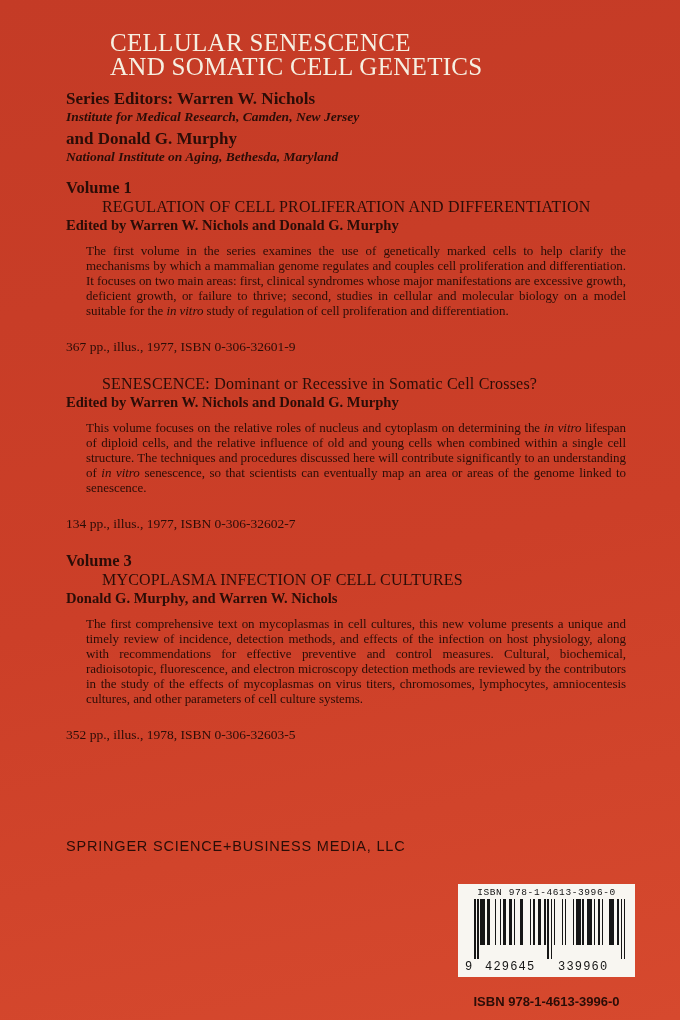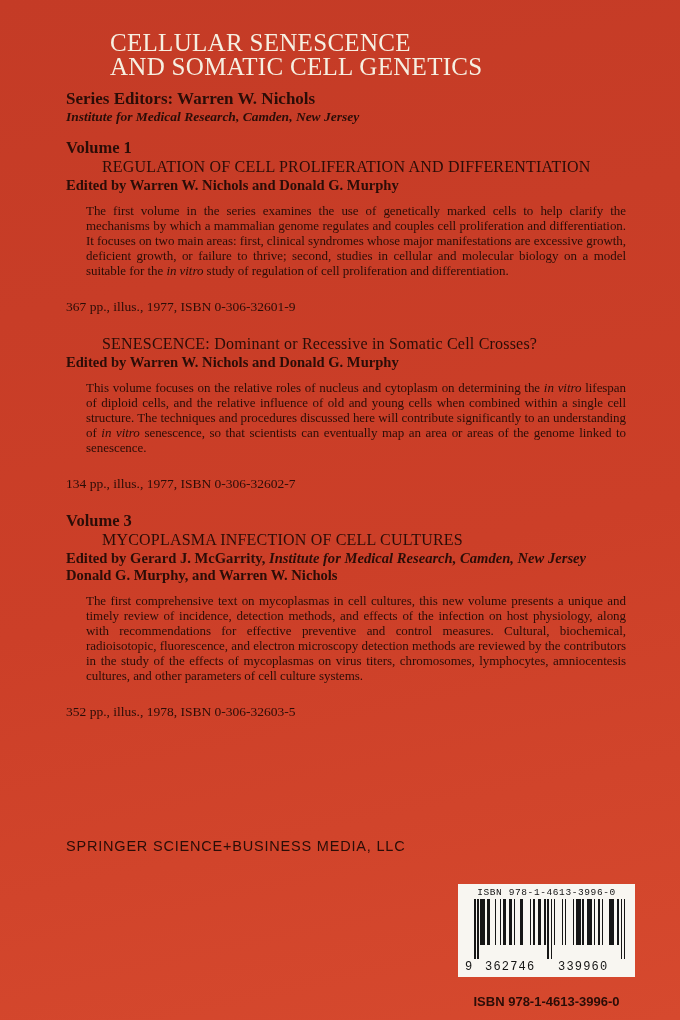--- a/index.html
+++ b/index.html
@@ -85,6 +85,10 @@
       <div class="ed-name">Series Editors: Warren W. Nichols</div>
       <div class="ed-affil">Institute for Medical Research, Camden, New Jersey</div>
     </div>
+    <div class="ed-block second">
+      <div class="ed-name">and Donald G. Murphy</div>
+      <div class="ed-affil">National Institute on Aging, Bethesda, Maryland</div>
+    </div>
 
     <section class="volume first v1">
       <div class="vol-label">Volume 1</div>

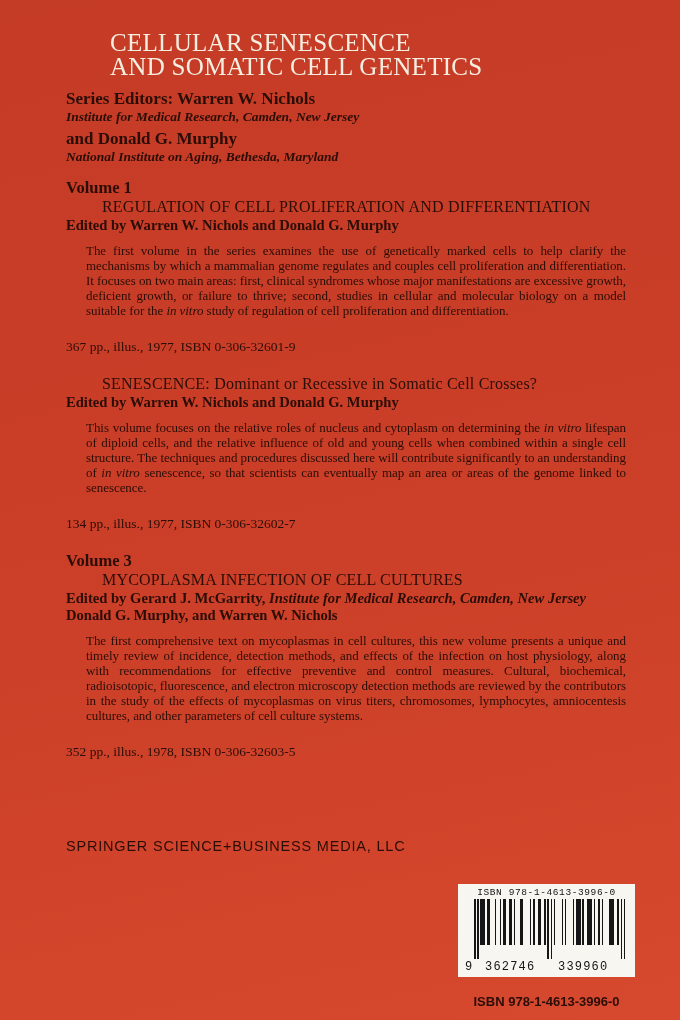--- a/index.html
+++ b/index.html
@@ -108,7 +108,6 @@
     <section class="volume v3">
       <div class="vol-label">Volume 3</div>
       <div class="vol-title">MYCOPLASMA INFECTION OF CELL CULTURES</div>
-      <div class="vol-edited"><span>Edited by Gerard J. McGarrity, </span><span class="run-i">Institute for Medical Research, Camden, New Jersey</span></div>
       <div class="vol-edited"><span>Donald G. Murphy, and Warren W. Nichols</span></div>
       <div class="vol-desc"><span>The first comprehensive text on mycoplasmas in cell cultures, this new volume presents a unique and timely review of incidence, detection methods, and effects of the infection on host physiology, along with recommendations for effective preventive and control measures. Cultural, biochemical, radioisotopic, fluorescence, and electron microscopy detection methods are reviewed by the contributors in the study of the effects of mycoplasmas on virus titers, chromosomes, lymphocytes, amniocentesis cultures, and other parameters of cell culture systems.</span></div>
       <div class="vol-imprint">352 pp., illus., 1978, ISBN 0-306-32603-5</div>

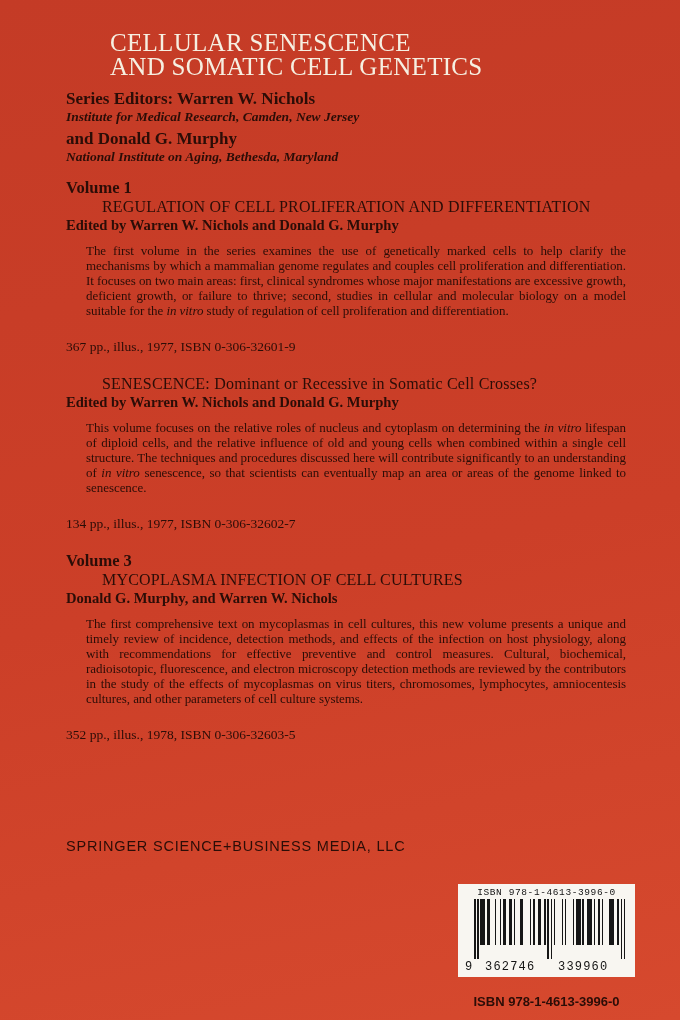--- a/index.html
+++ b/index.html
@@ -123,7 +123,7 @@
       <div class="bars" id="bars"><span class="m m1 tall"></span><span class="m m0 tall"></span><span class="m m1 tall"></span><span class="m m0"></span><span class="m m1"></span><span class="m m1"></span><span class="m m1"></span><span class="m m0"></span><span class="m m1"></span><span class="m m1"></span><span class="m m0"></span><span class="m m0"></span><span class="m m0"></span><span class="m m1"></span><span class="m m0"></span><span class="m m0"></span><span class="m m1"></span><span class="m m0"></span><span class="m m1"></span><span class="m m1"></span><span class="m m0"></span><span class="m m0"></span><span class="m m1"></span><span class="m m1"></span><span class="m m0"></span><span class="m m1"></span><span class="m m0"></span><span class="m m0"></span><span class="m m0"></span><span class="m m1"></span><span class="m m1"></span><span class="m m0"></span><span class="m m0"></span><span class="m m0"></span><span class="m m0"></span><span class="m m1"></span><span class="m m0"></span><span class="m m1"></span><span class="m m0"></span><span class="m m0"></span><span class="m m1"></span><span class="m m1"></span><span class="m m0"></span><span class="m m0"></span><span class="m m1"></span><span class="m m0 tall"></span><span class="m m1 tall"></span><span class="m m0 tall"></span><span class="m m1 tall"></span><span class="m m0 tall"></span><span class="m m1"></span><span class="m m0"></span><span class="m m0"></span><span class="m m0"></span><span class="m m0"></span><span class="m m1"></span><span class="m m0"></span><span class="m m1"></span><span class="m m0"></span><span class="m m0"></span><span class="m m0"></span><span class="m m0"></span><span class="m m1"></span><span class="m m0"></span><span class="m m1"></span><span class="m m1"></span><span class="m m1"></span><span class="m m0"></span><span class="m m1"></span><span class="m m0"></span><span class="m m0"></span><span class="m m1"></span><span class="m m1"></span><span class="m m1"></span><span class="m m0"></span><span class="m m1"></span><span class="m m0"></span><span class="m m0"></span><span class="m m1"></span><span class="m m0"></span><span class="m m1"></span><span class="m m0"></span><span class="m m0"></span><span class="m m0"></span><span class="m m0"></span><span class="m m1"></span><span class="m m1"></span><span class="m m1"></span><span class="m m0"></span><span class="m m0"></span><span class="m m1"></span><span class="m m0"></span><span class="m m1 tall"></span><span class="m m0 tall"></span><span class="m m1 tall"></span></div>
       <div class="bc-digits">
         <span class="d9">9</span>
-        <span class="dg1">362746</span>
+        <span class="dg1">429645</span>
         <span class="dg2">339960</span>
       </div>
     </div>

